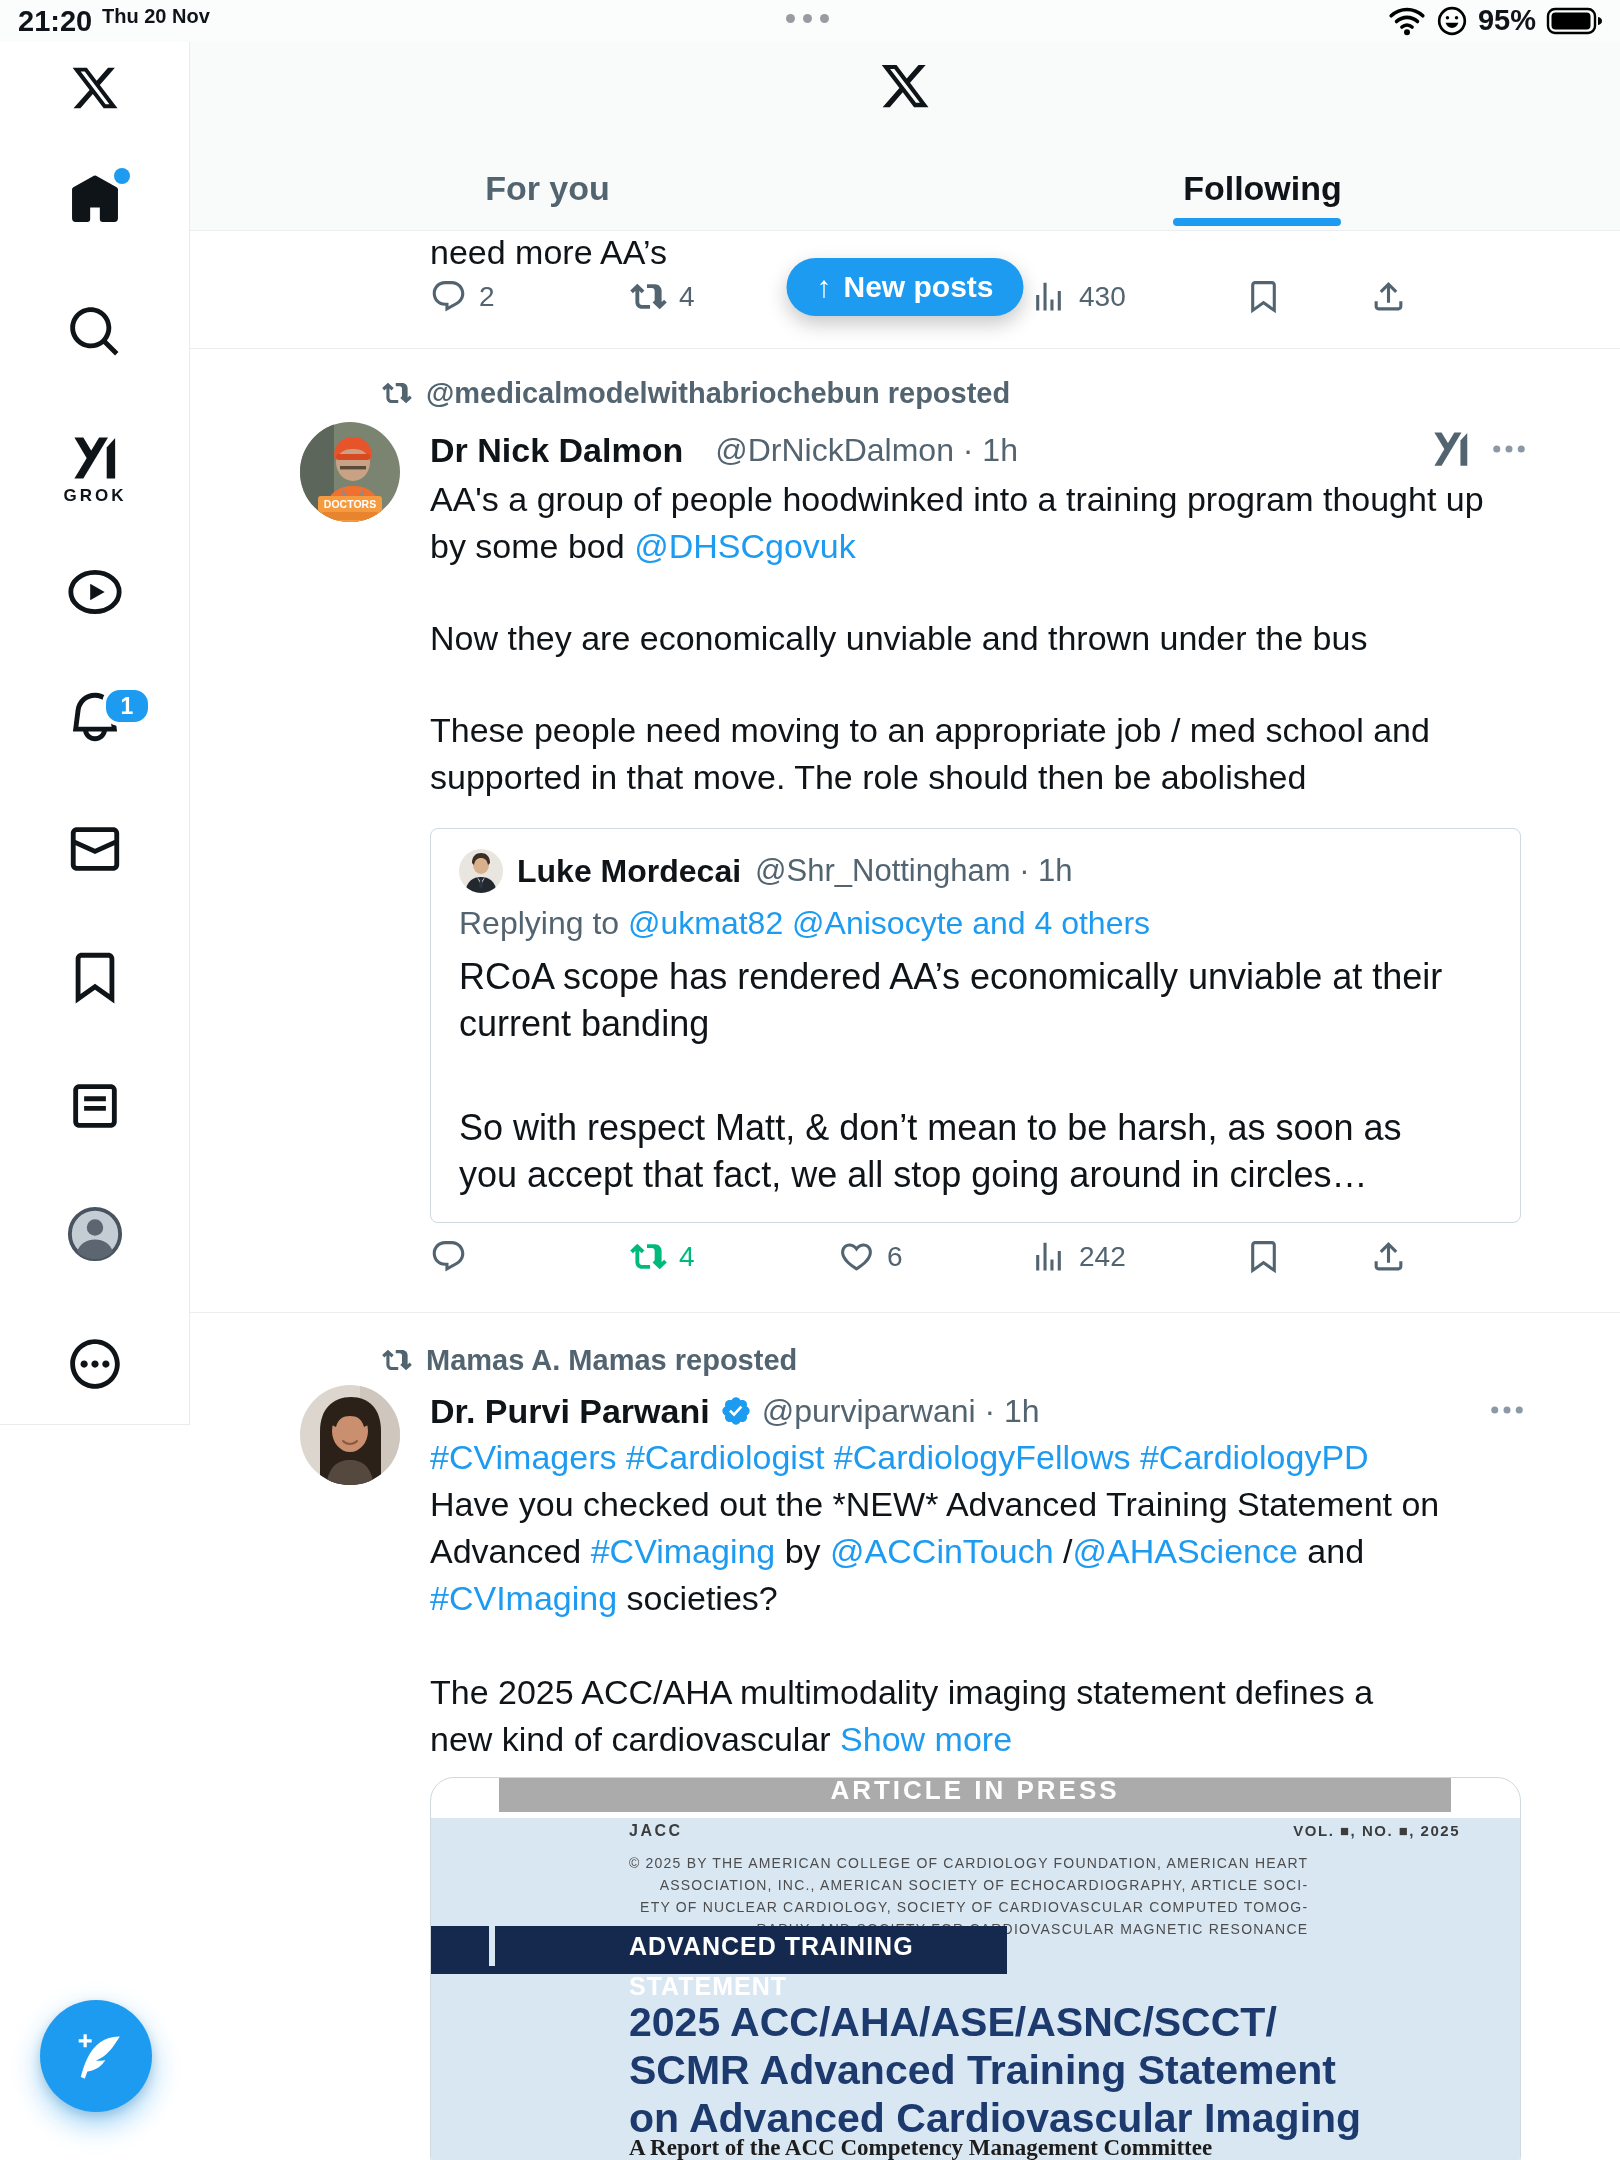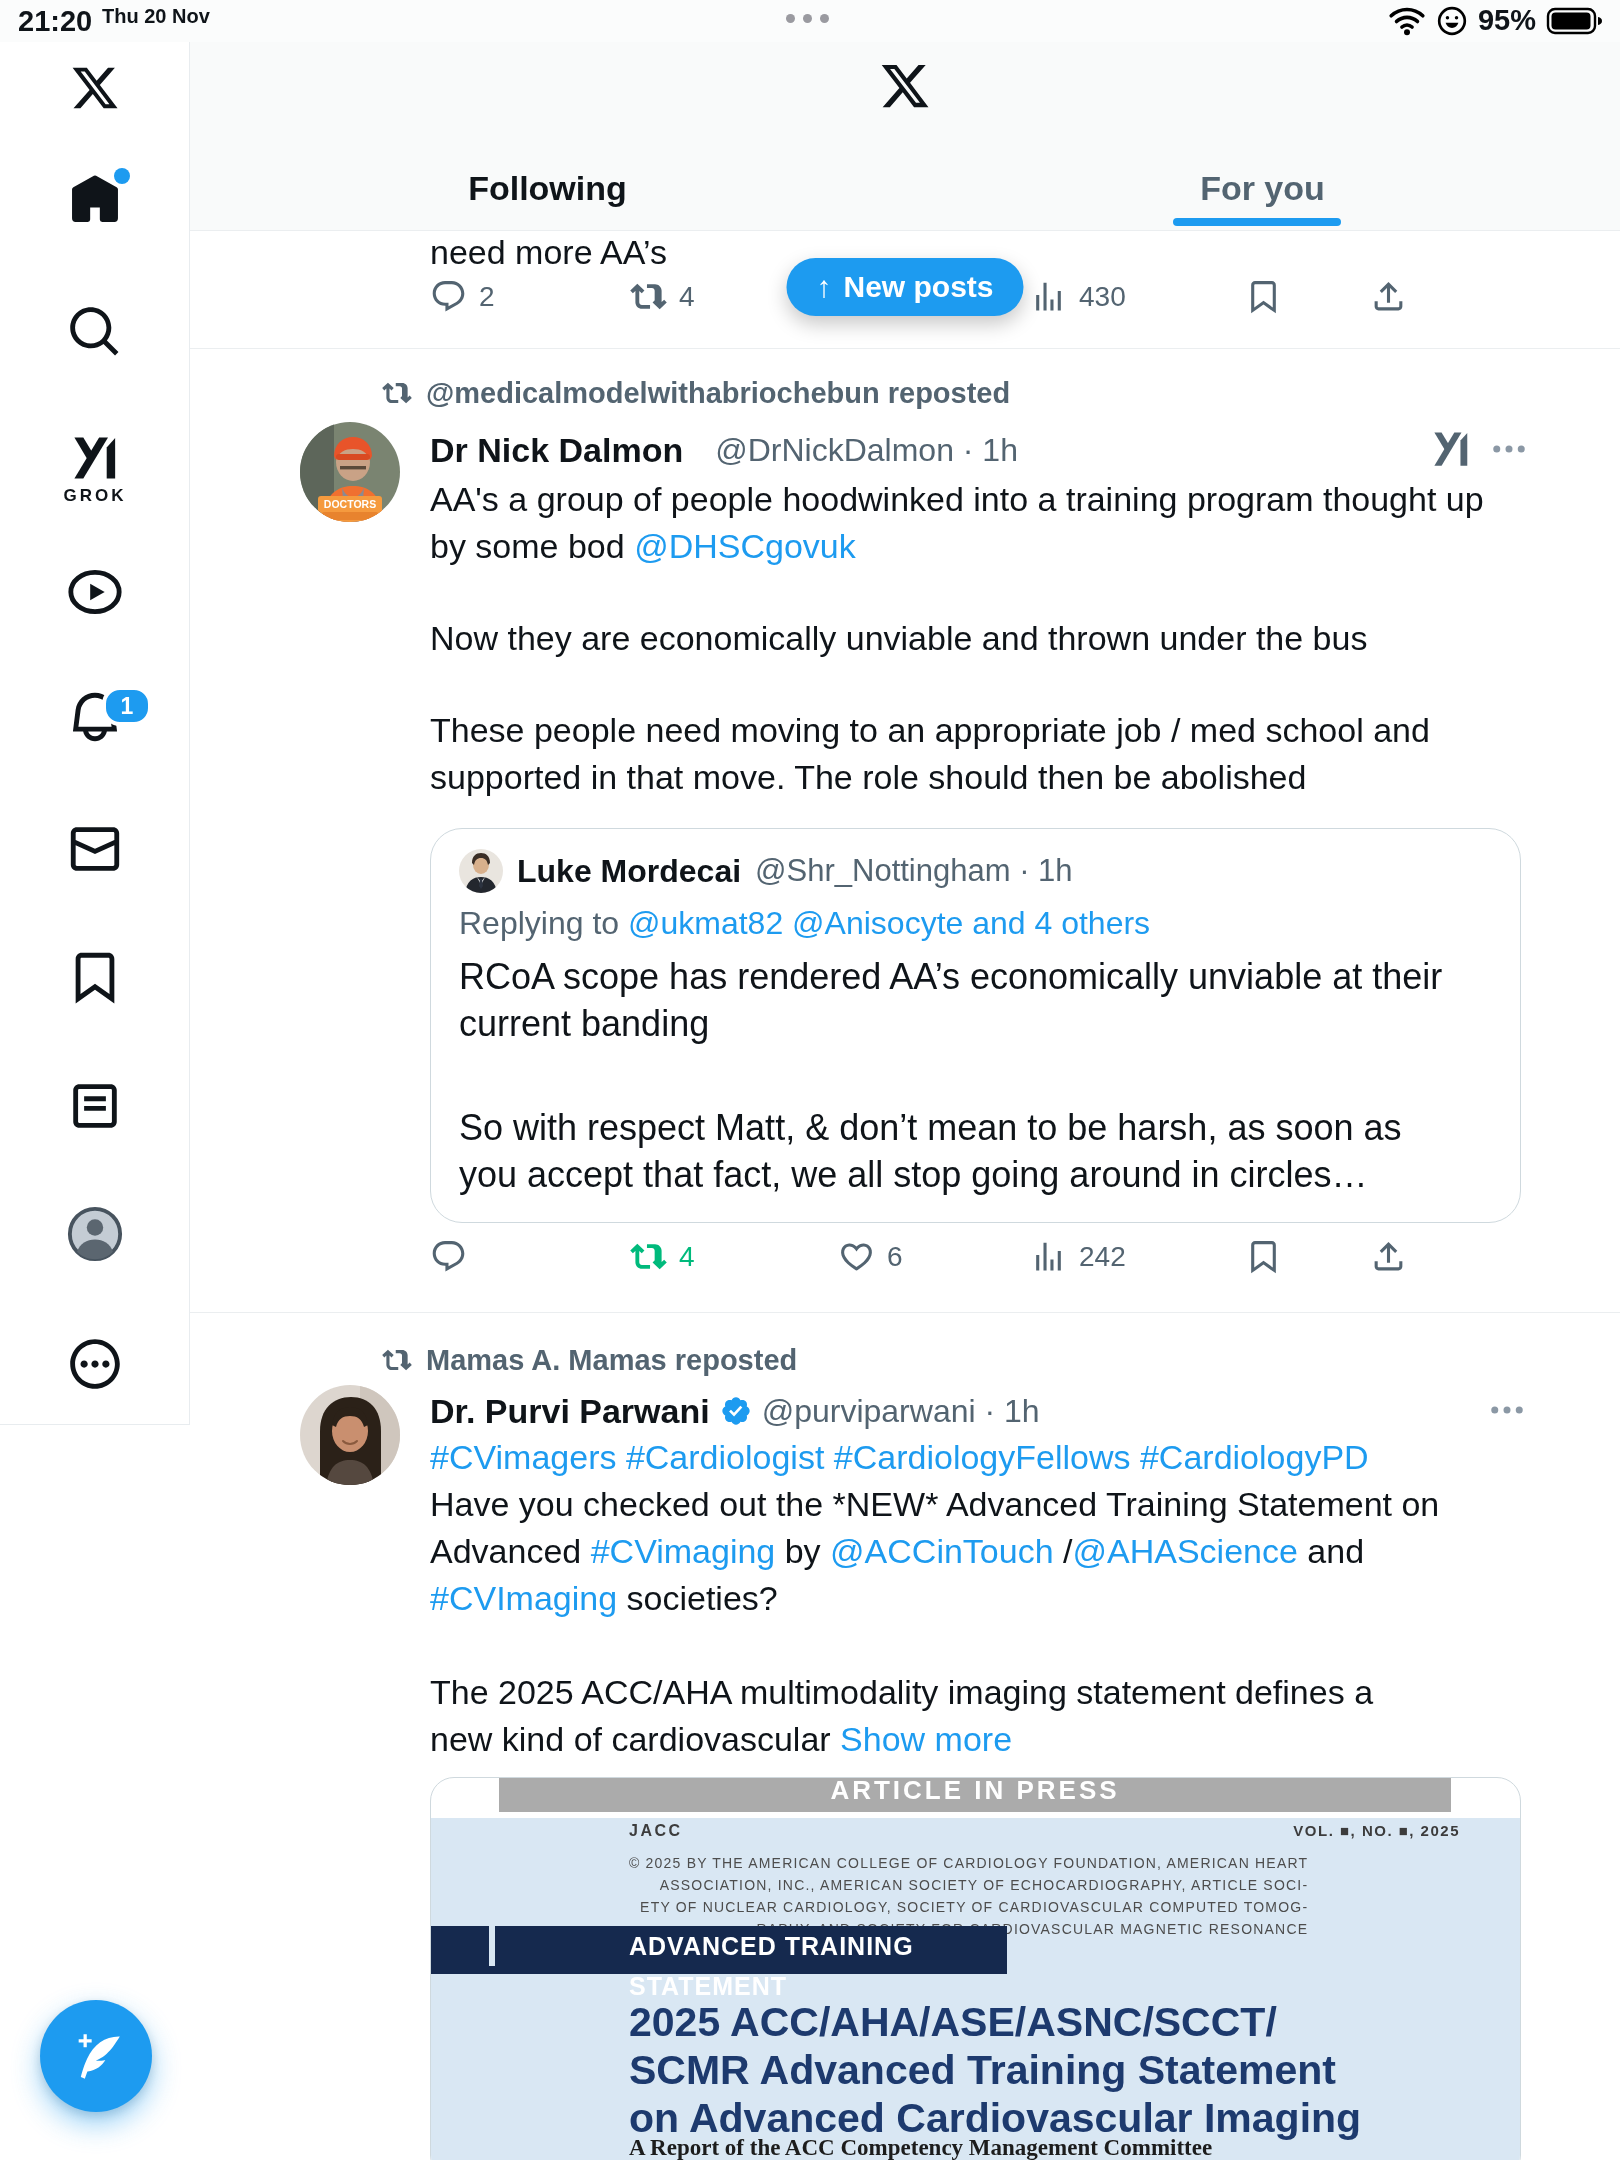--- a/index.html
+++ b/index.html
@@ -222,8 +222,8 @@
         </svg>
     </div>
     <div class="tabs">
+      <div class="tab inactive">For you</div>
       <div class="tab active">Following</div>
-      <div class="tab inactive">For you</div>
     </div>
     <div class="tab-underline"></div>
     <div class="hdr-border"></div>

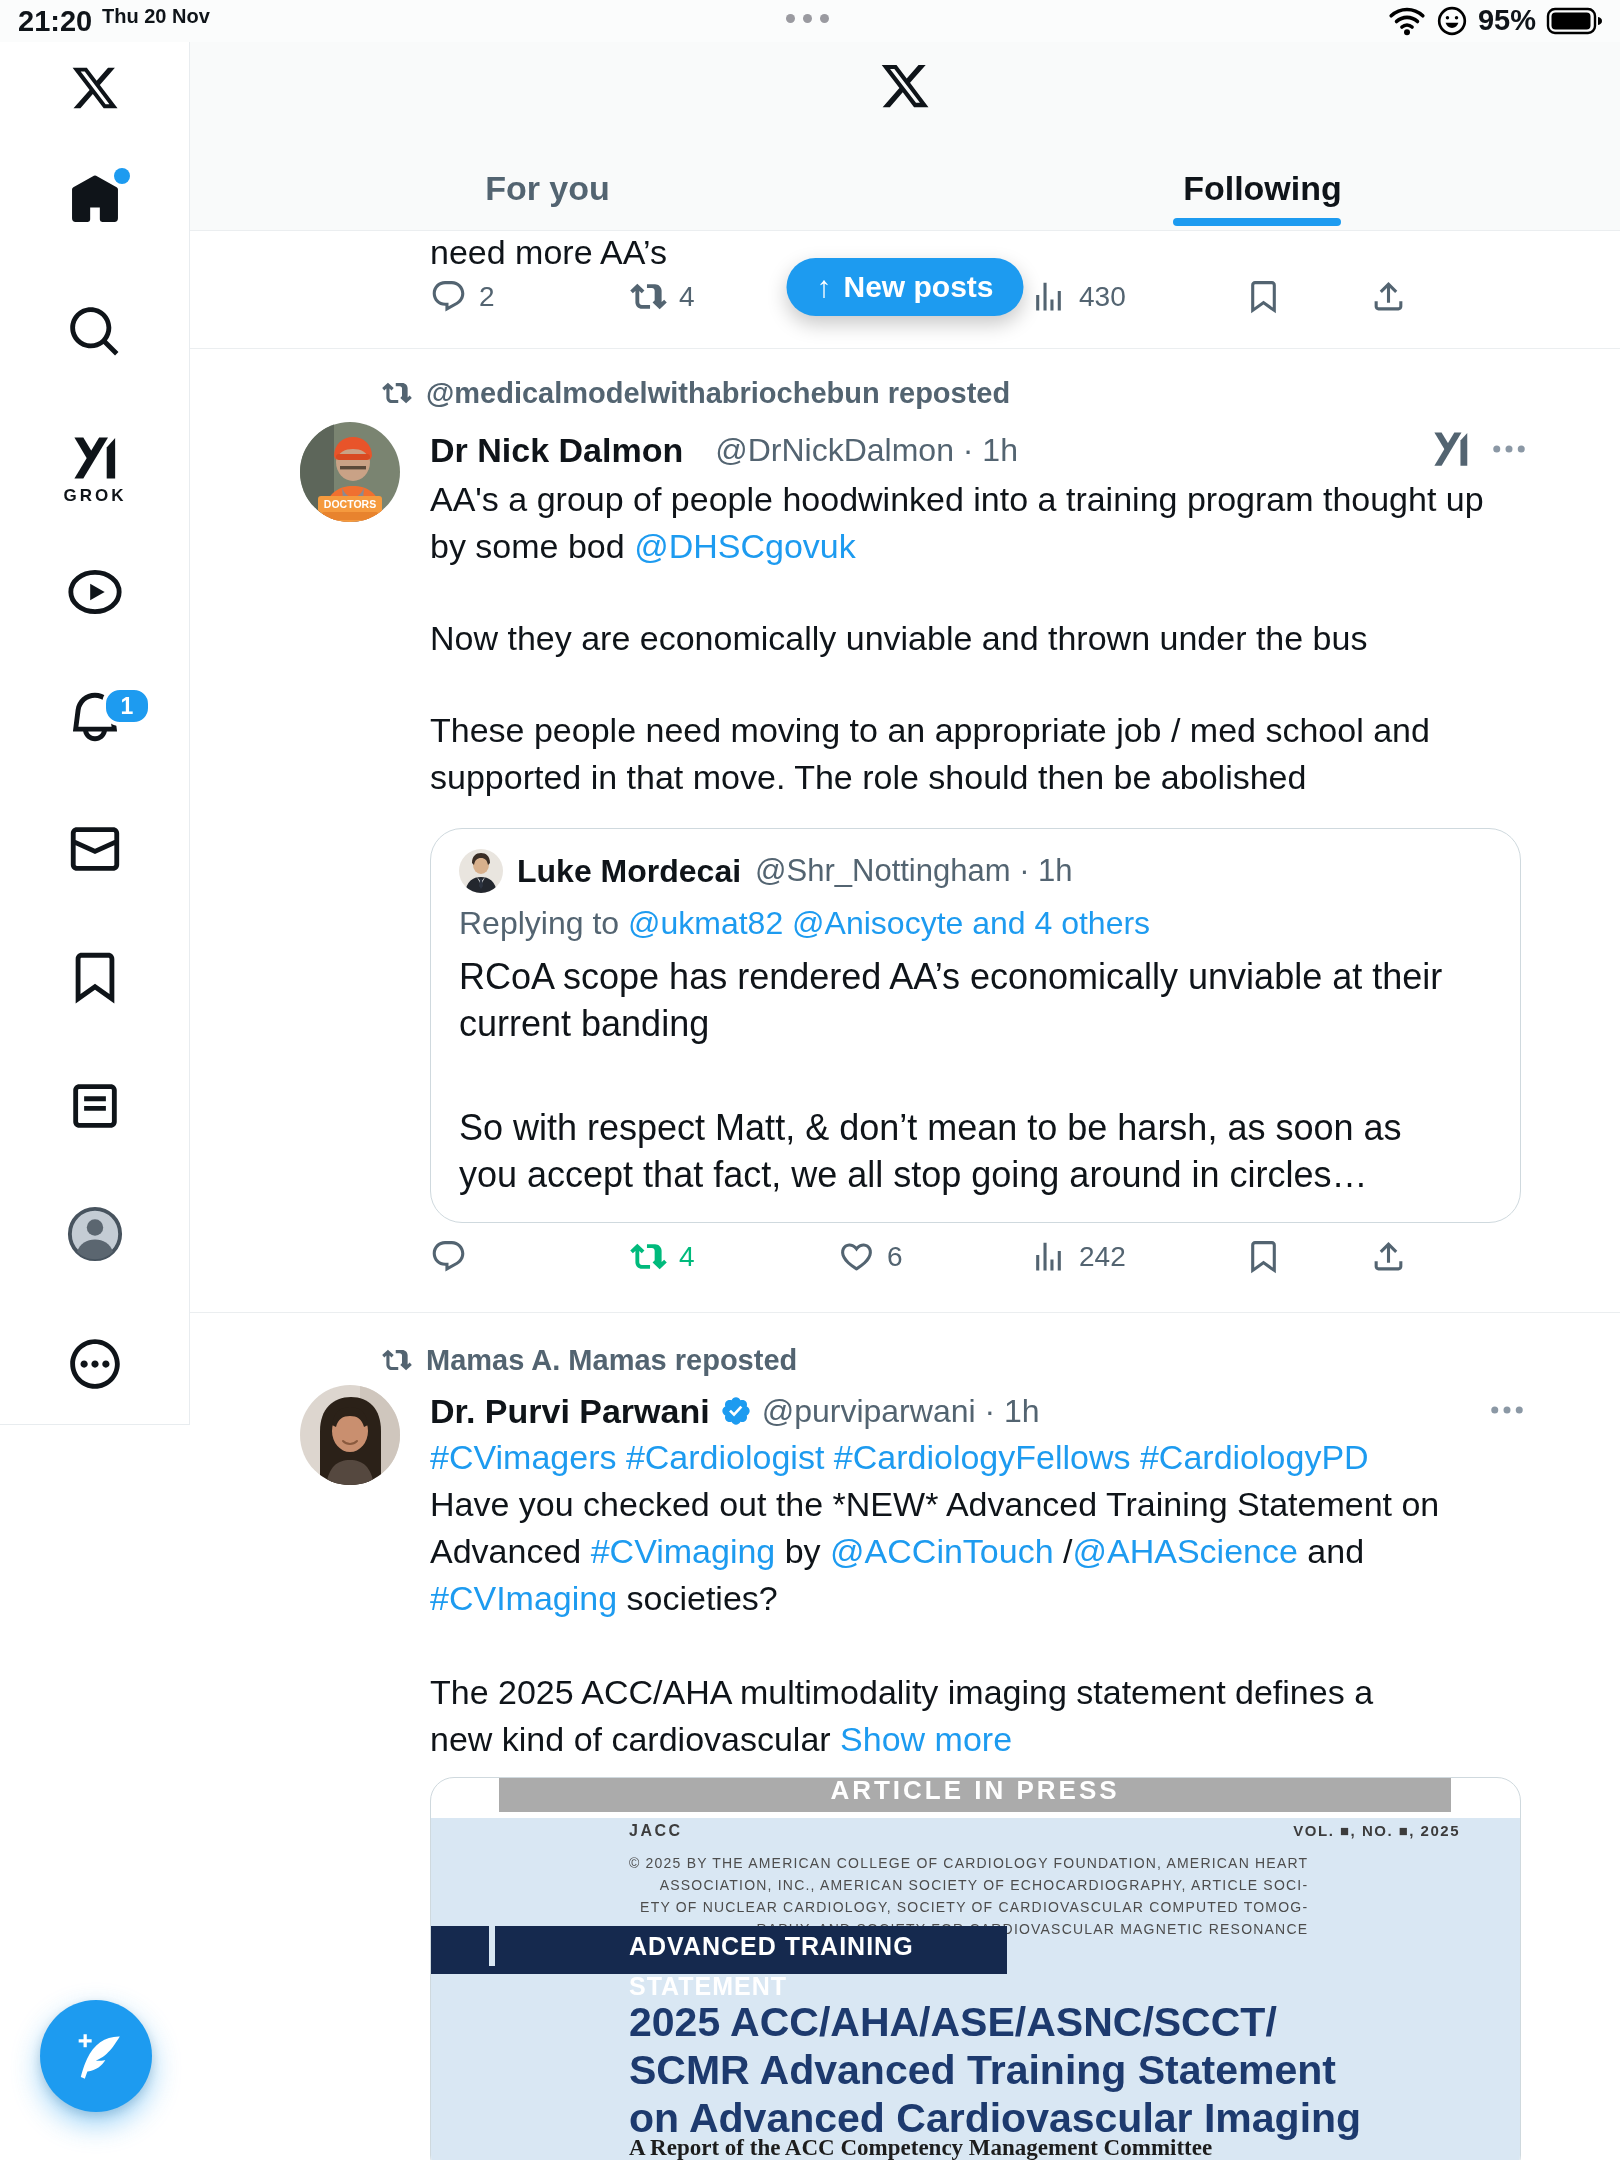--- a/index.html
+++ b/index.html
@@ -64,7 +64,7 @@
     background:#1d9bf0;color:#fff;font-size:30px;font-weight:700;display:flex;align-items:center;gap:12px;z-index:35;
     box-shadow:0 8px 20px rgba(0,0,0,.22);cursor:pointer;white-space:nowrap;}
   
-  .quote{position:absolute;left:240px;top:786px;width:1089px;height:393px;border:1px solid #cfd9de;border-radius:32px;background:#fff;cursor:pointer;}
+  .quote{position:absolute;left:240px;top:786px;width:1089px;height:393px;border:1px solid #cfd9de;border-radius:8px;background:#fff;cursor:pointer;}
   .q-head{position:absolute;left:28px;top:20px;display:flex;align-items:center;gap:14px;}
   .q-avatar{width:44px;height:44px;border-radius:50%;overflow:hidden;}
   .q-avatar svg{width:100%;height:100%;}

